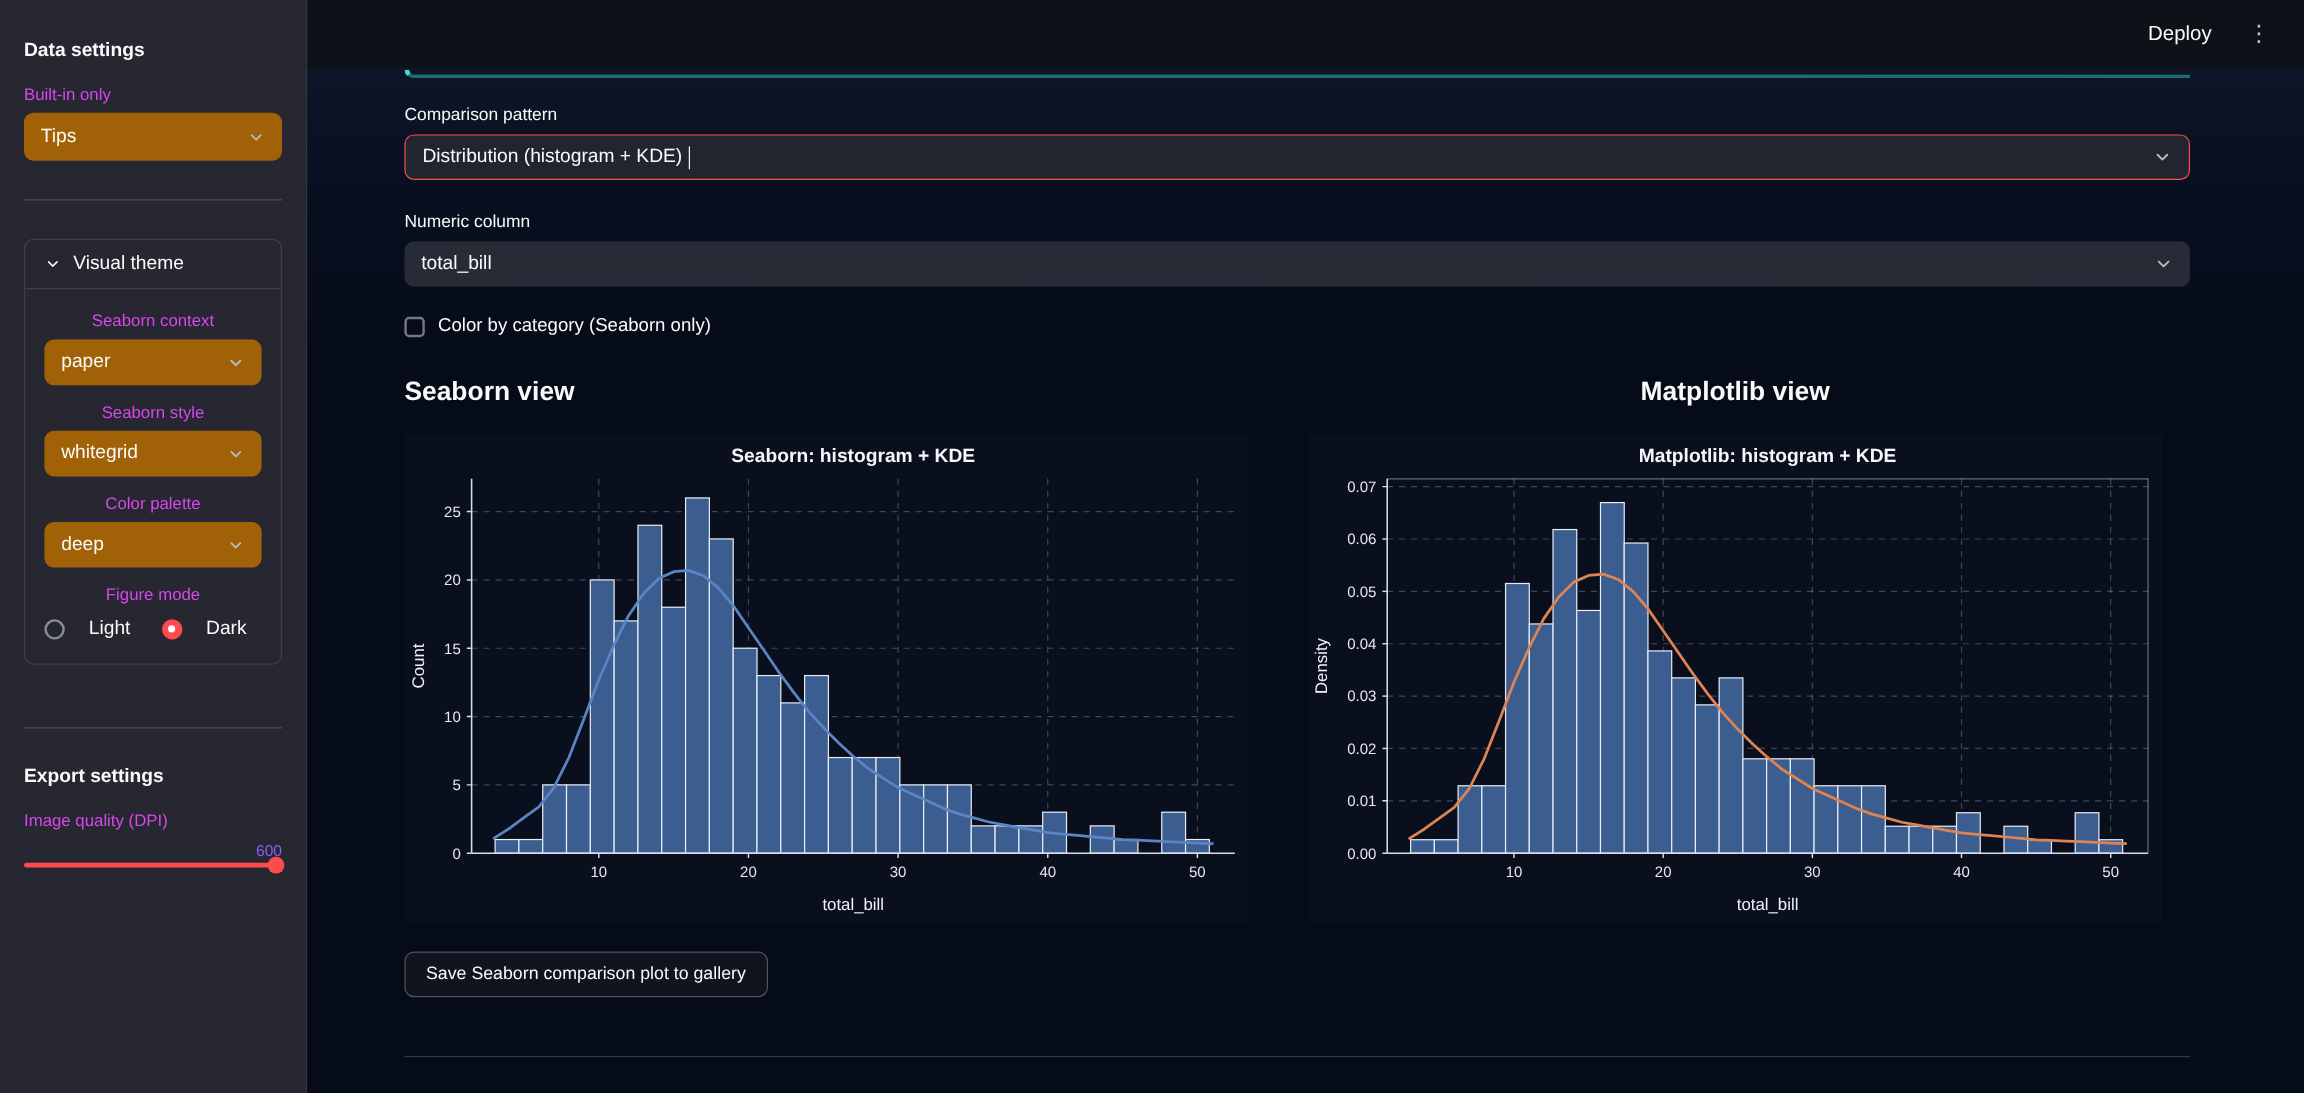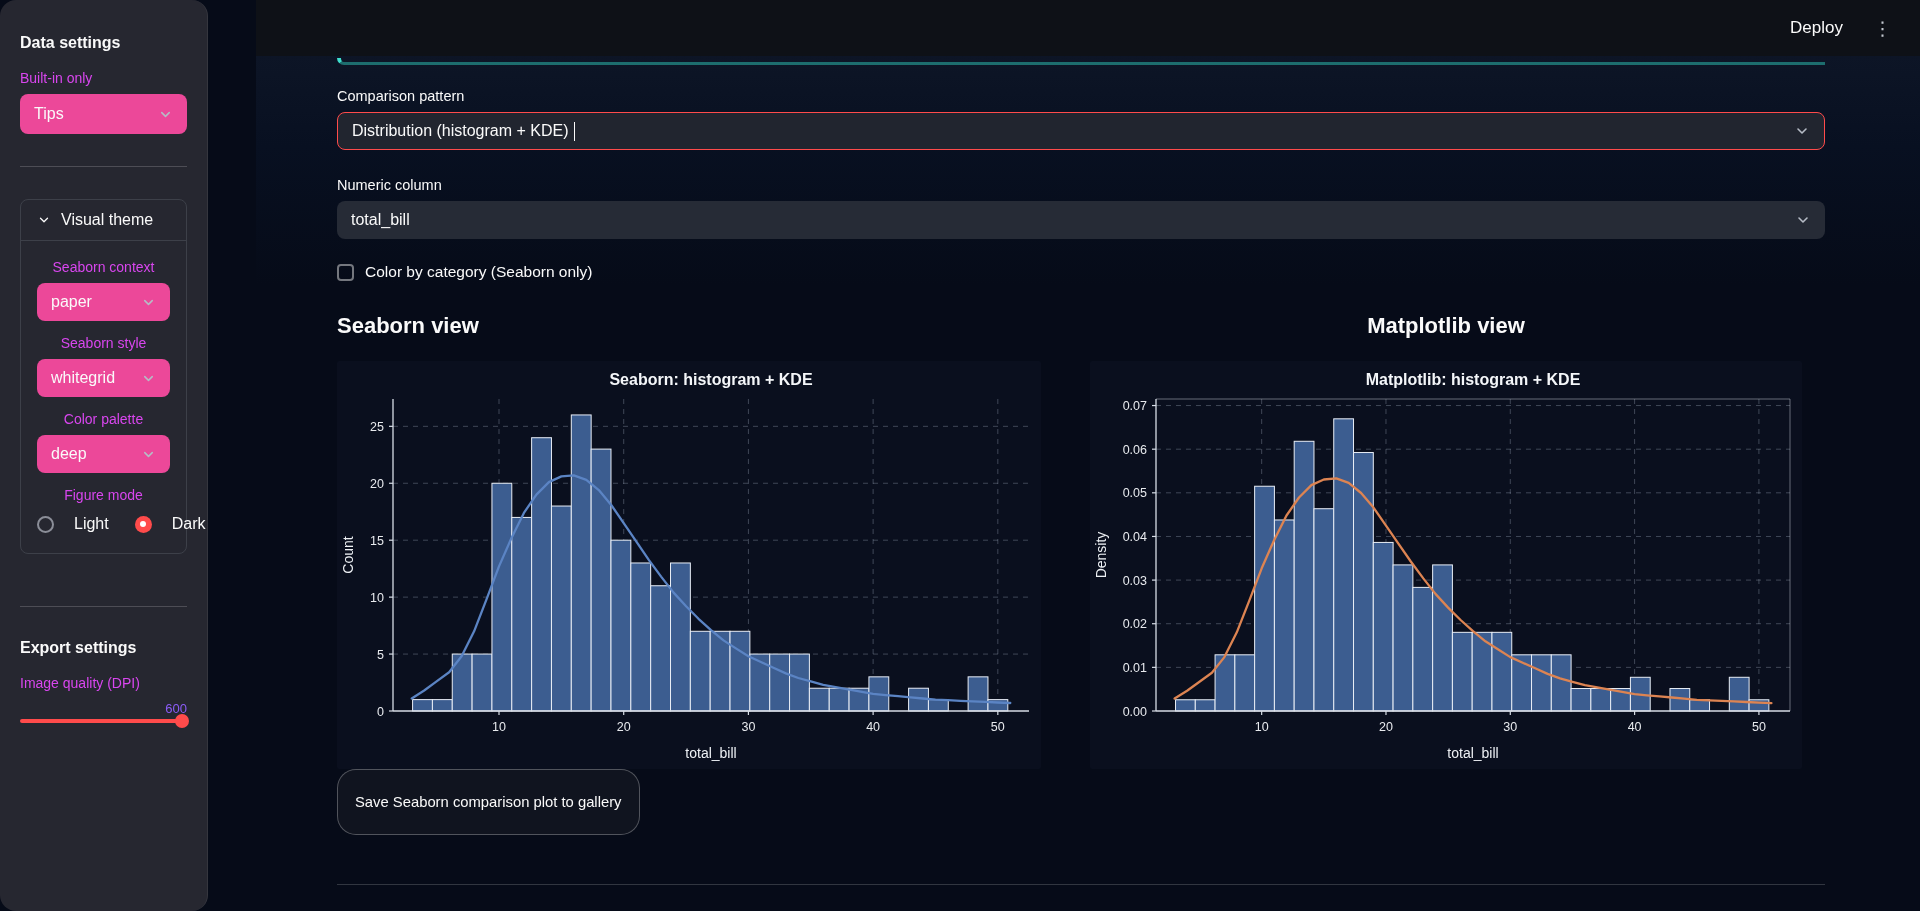--- a/index.html
+++ b/index.html
@@ -6,8 +6,8 @@
   .canvas{position:relative;width:1920px;height:911px;overflow:hidden;background:#060b18;}
 
   
-  .sidebar{position:absolute;left:0;top:0;width:208px;height:911px;background:#262730;
-           border-right:1px solid rgba(255,255,255,.07);box-sizing:border-box;padding:34px 20px;z-index:3;border-radius:16px;}
+  .sidebar{position:absolute;left:0;top:0;width:256px;height:911px;background:#262730;
+           border-right:1px solid rgba(255,255,255,.07);box-sizing:border-box;padding:34px 20px;z-index:3;}
   .sb-title{font-size:16px;font-weight:bold;margin:0 0 18px 0;}
   .sb-label{font-size:14px;color:#d946ef;margin:0 0 8px 0;}
   .sb-select{display:flex;align-items:center;justify-content:space-between;background:#ec4899;

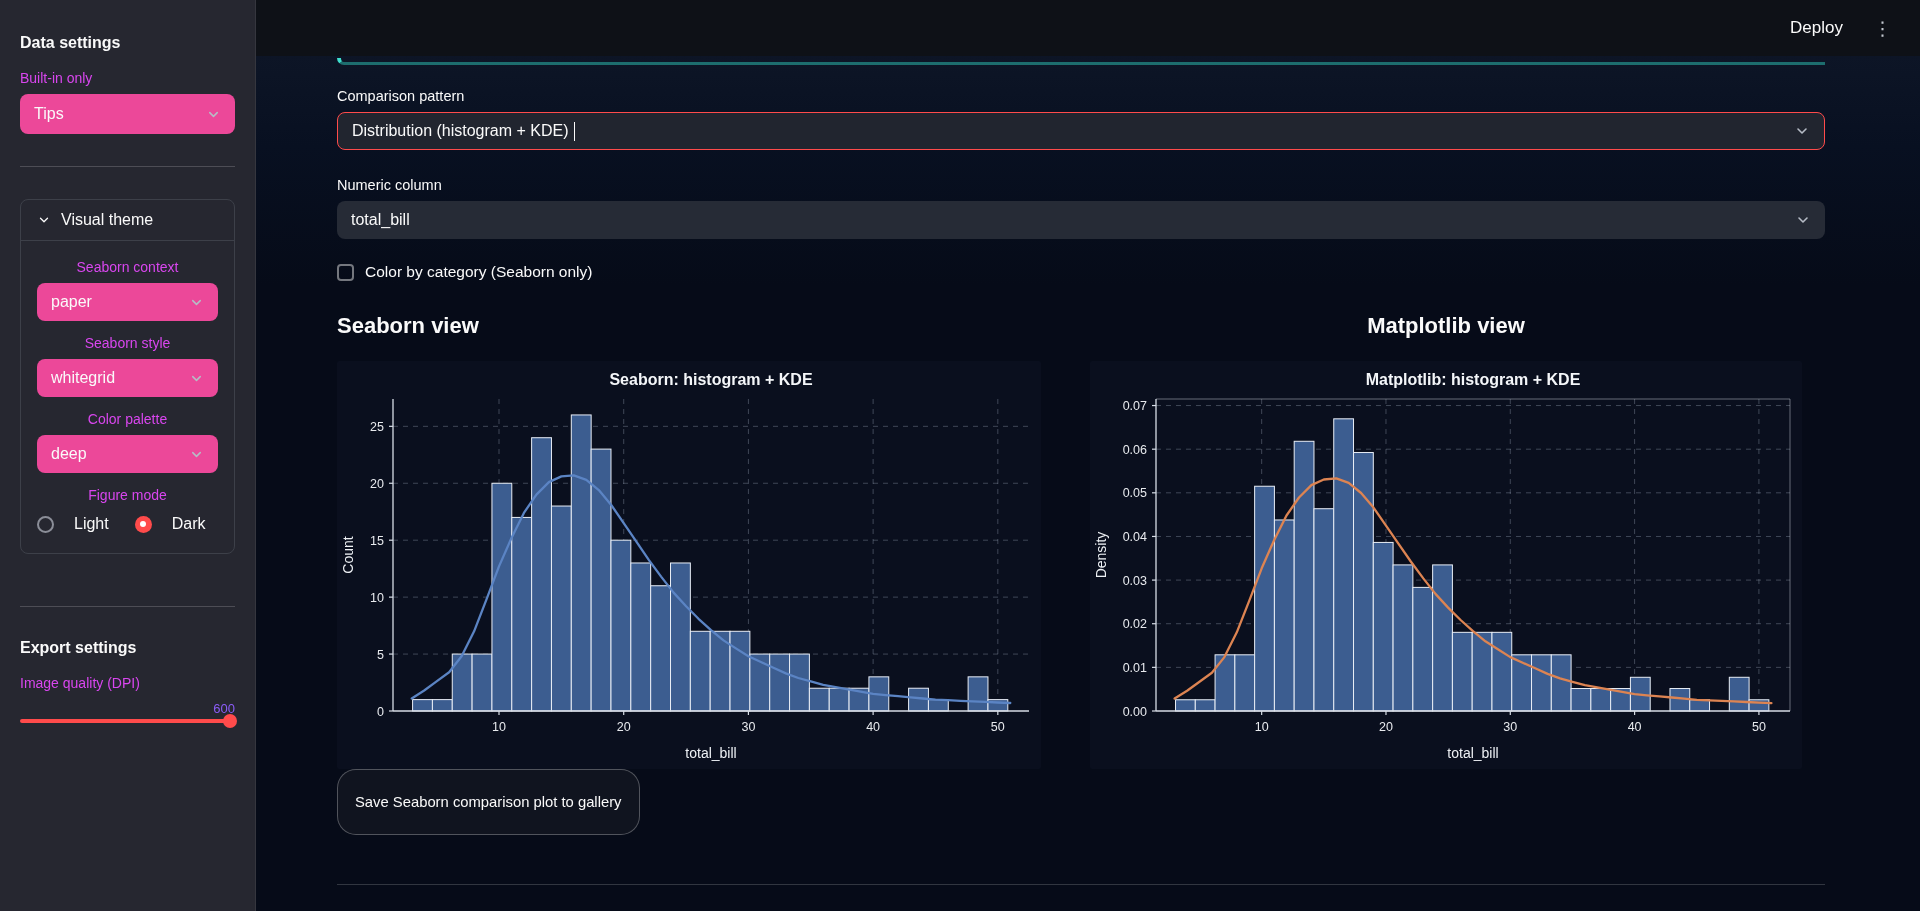--- a/index.html
+++ b/index.html
@@ -10,7 +10,7 @@
            border-right:1px solid rgba(255,255,255,.07);box-sizing:border-box;padding:34px 20px;z-index:3;}
   .sb-title{font-size:16px;font-weight:bold;margin:0 0 18px 0;}
   .sb-label{font-size:14px;color:#d946ef;margin:0 0 8px 0;}
-  .sb-select{display:flex;align-items:center;justify-content:space-between;background:#ec4899;
+  .sb-select{display:flex;align-items:center;justify-content:space-between;background:#a16207;
              border-radius:8px;height:40px;padding:0 14px;font-size:16px;cursor:pointer;}
   .sb-select .chev{display:flex;align-items:center;}
   hr.sb-div{border:none;border-top:1px solid rgba(255,255,255,.18);margin:32px 0;}

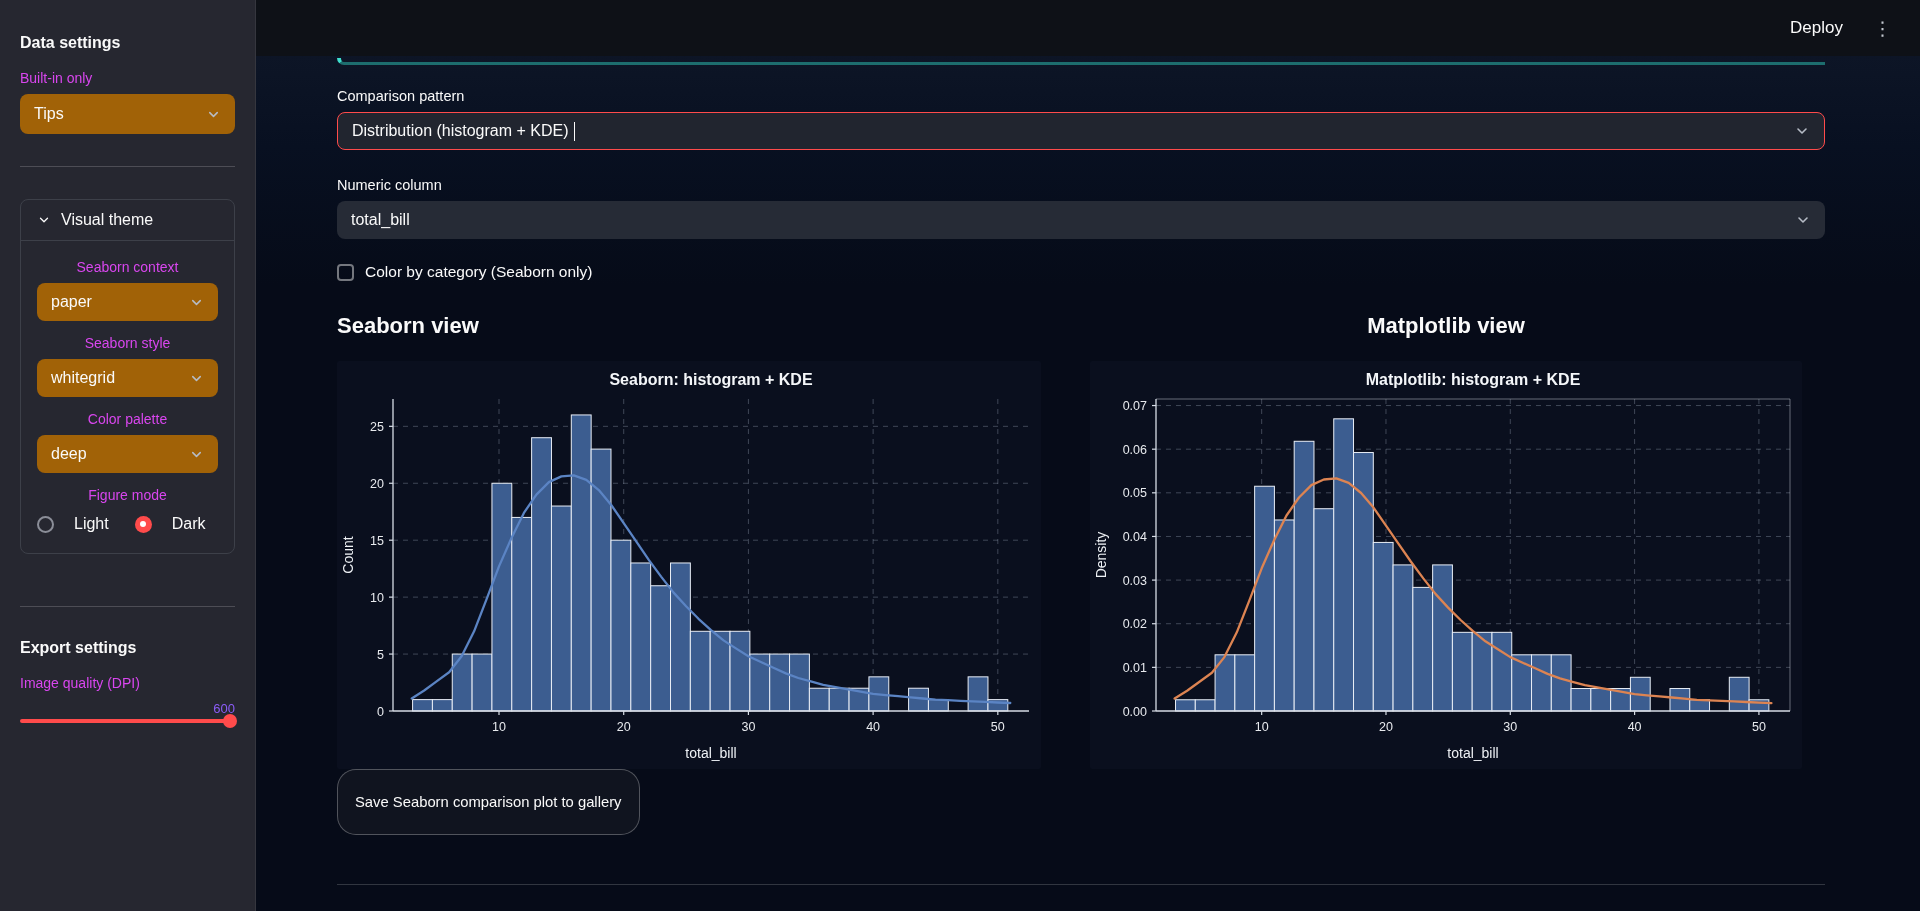--- a/index.html
+++ b/index.html
@@ -59,8 +59,8 @@
   .view-h{font-size:22px;font-weight:bold;margin:0 0 22px 0;}
   svg.chart{display:block;background:transparent;}
   svg.chart text{font-family:"Liberation Sans",sans-serif;}
-  .save-btn{display:inline-block;background:#10141f;border:1px solid rgba(250,250,250,.28);
-            border-radius:19px;padding:24px 17px;font-size:14.8px;color:#fafafa;cursor:pointer;}
+  .save-btn{margin-top:24px;display:inline-block;background:#10141f;border:1px solid rgba(250,250,250,.28);
+            border-radius:8px;padding:10px 17px;font-size:14.8px;color:#fafafa;cursor:pointer;}
   hr.main-div{border:none;border-top:1px solid rgba(250,250,250,.18);margin:49px 0 0 0;}
   .chev svg{display:block;}
 </style>

